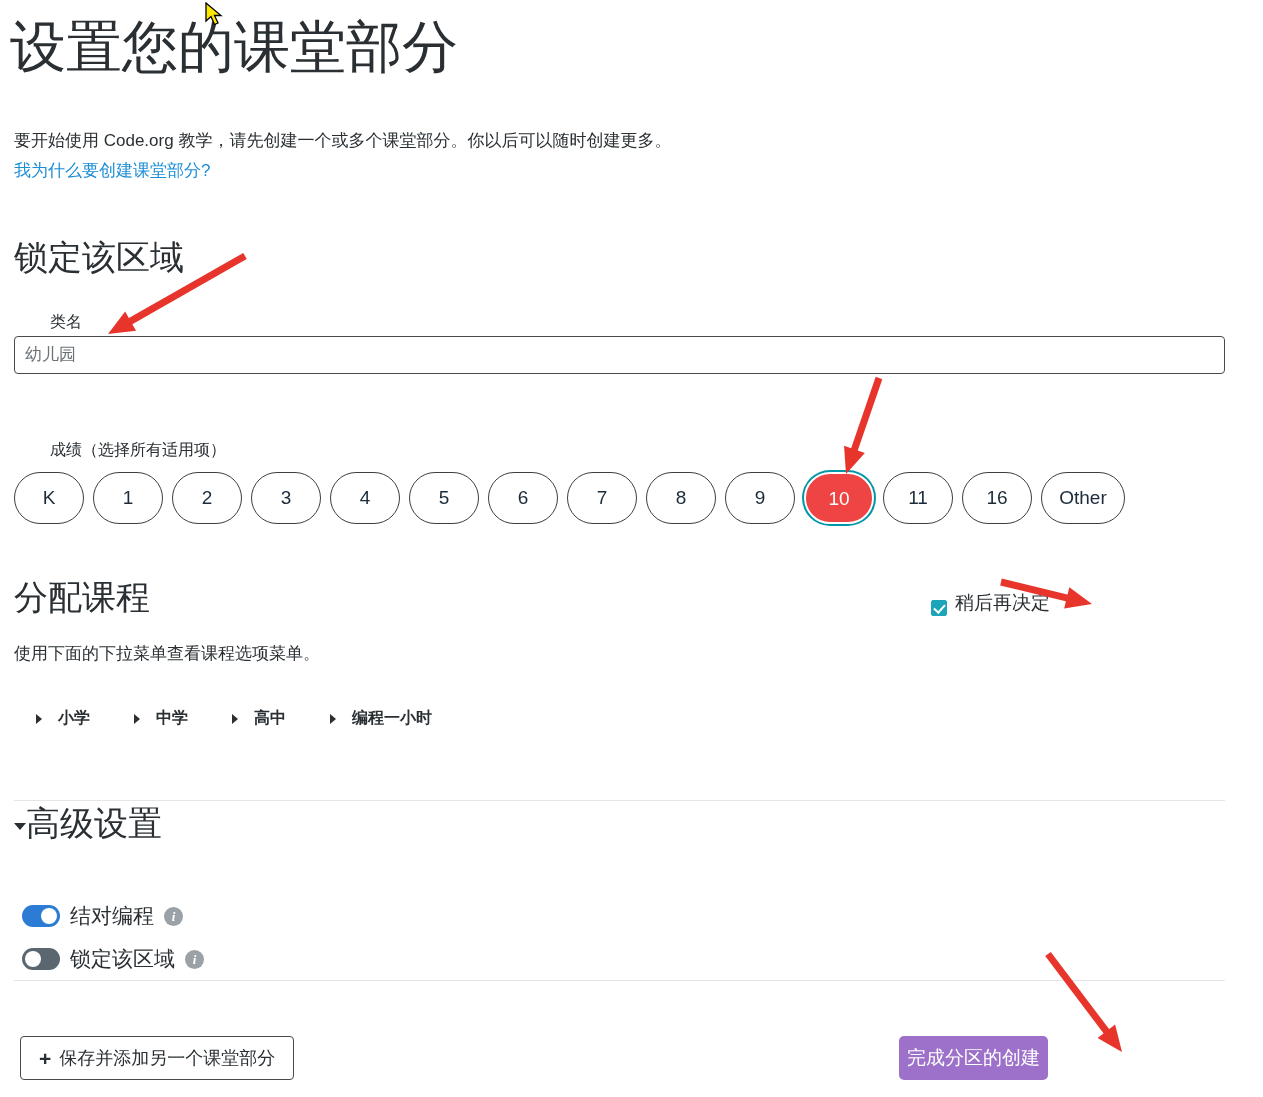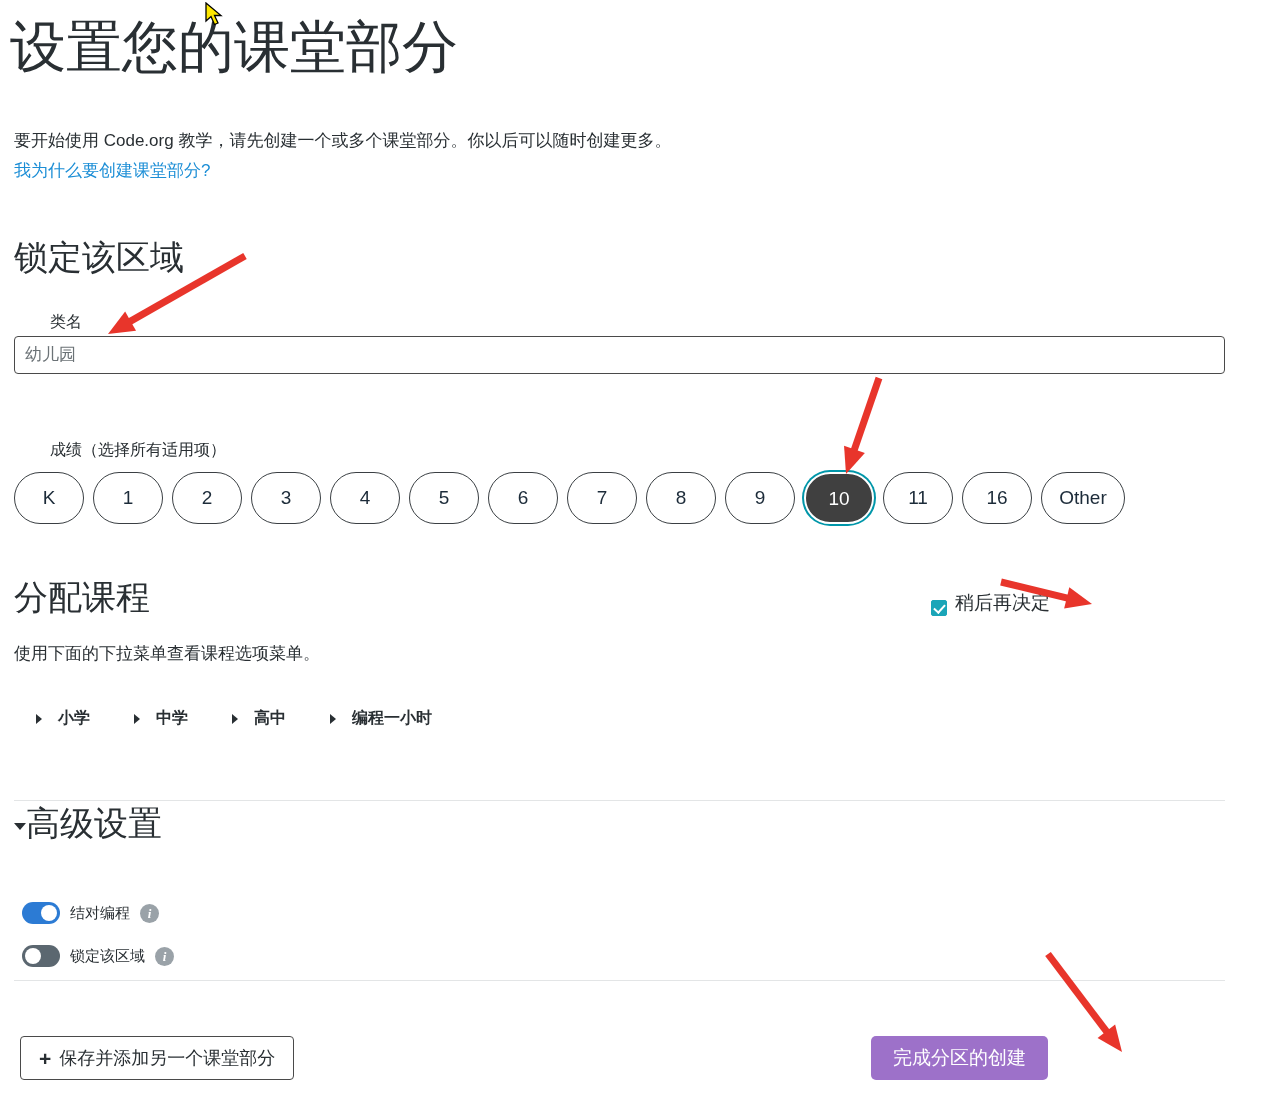--- a/index.html
+++ b/index.html
@@ -68,7 +68,7 @@
     cursor: pointer; user-select: none;
   }
   .grade-pill.selected {
-    background: #404040; border: 2px solid #ffffff; color: #ffffff;
+    background: #ef4444; border: 2px solid #ffffff; color: #ffffff;
     box-shadow: 0 0 0 2px #0096a9;
   }
   .grade-pill.wide { min-width: 84px; }

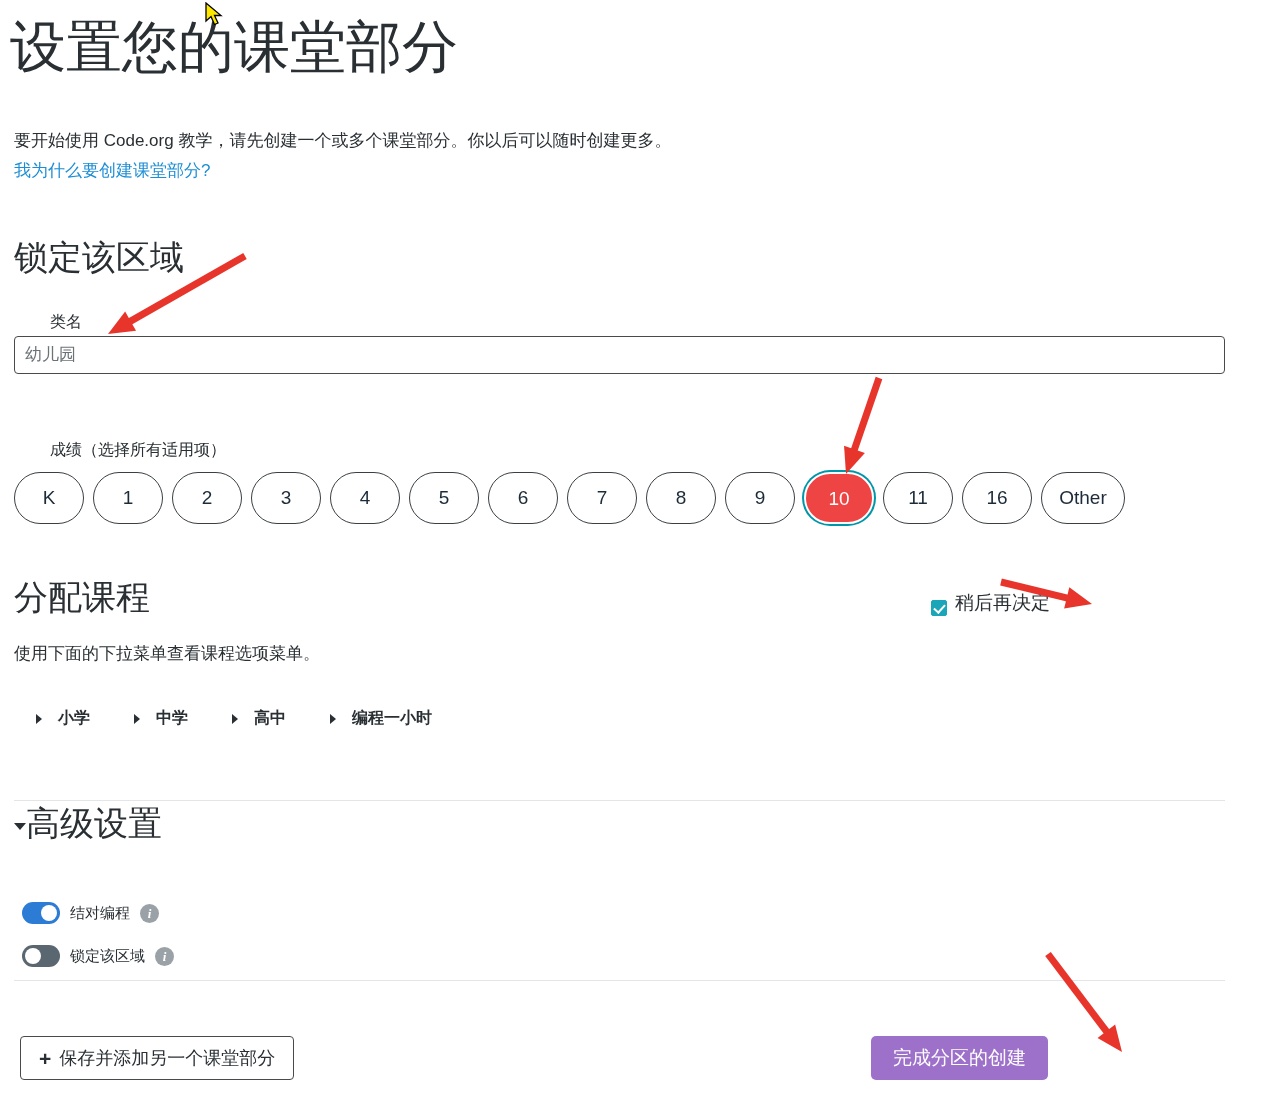--- a/index.html
+++ b/index.html
@@ -155,7 +155,7 @@
   }
   .switch.on  .knob { right: 3px; }
   .switch.off .knob { left: 3px; }
-  .toggle-label { font-size: 15px; color: #292f33; }
+  .toggle-label { font-size: 21px; color: #292f33; }
   .info-icon {
     width: 19px; height: 19px; border-radius: 50%;
     background: #9aa2a8; color: #ffffff;

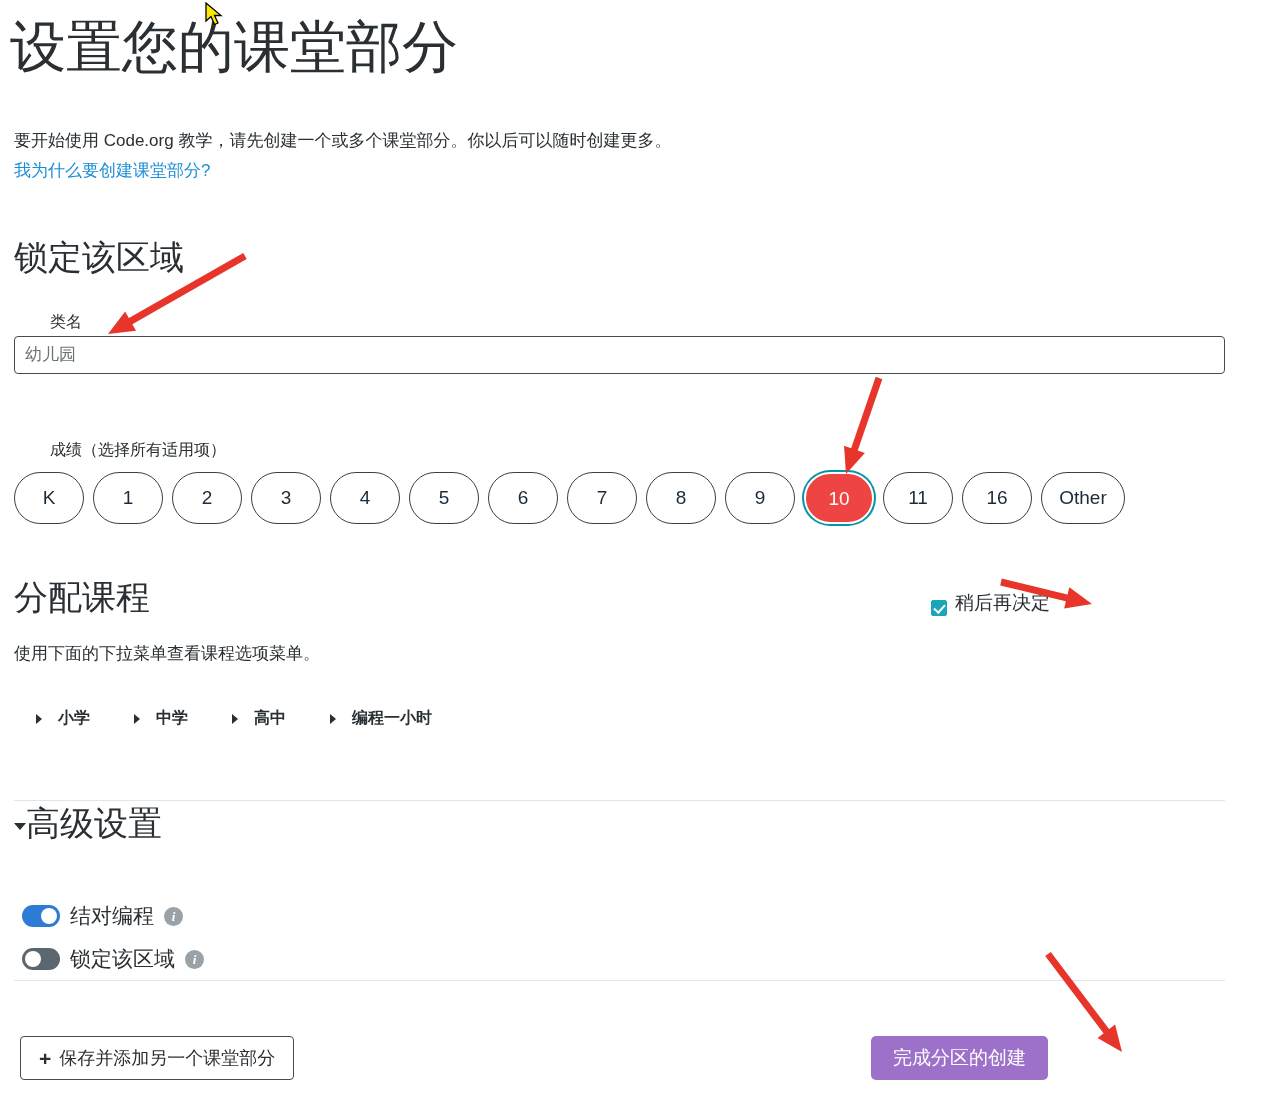--- a/index.html
+++ b/index.html
@@ -178,7 +178,7 @@
   .plus-icon { font-size: 21px; font-weight: bold; line-height: 1; }
   .btn-finish {
     position: absolute; right: 40px; top: 1036px;
-    height: 44px; padding: 0 22px;
+    height: 44px; padding: 0 8px;
     border: none; border-radius: 5px;
     background: #9d71c9; color: #ffffff;
     font-family: "Liberation Sans", "DejaVu Sans", sans-serif;

